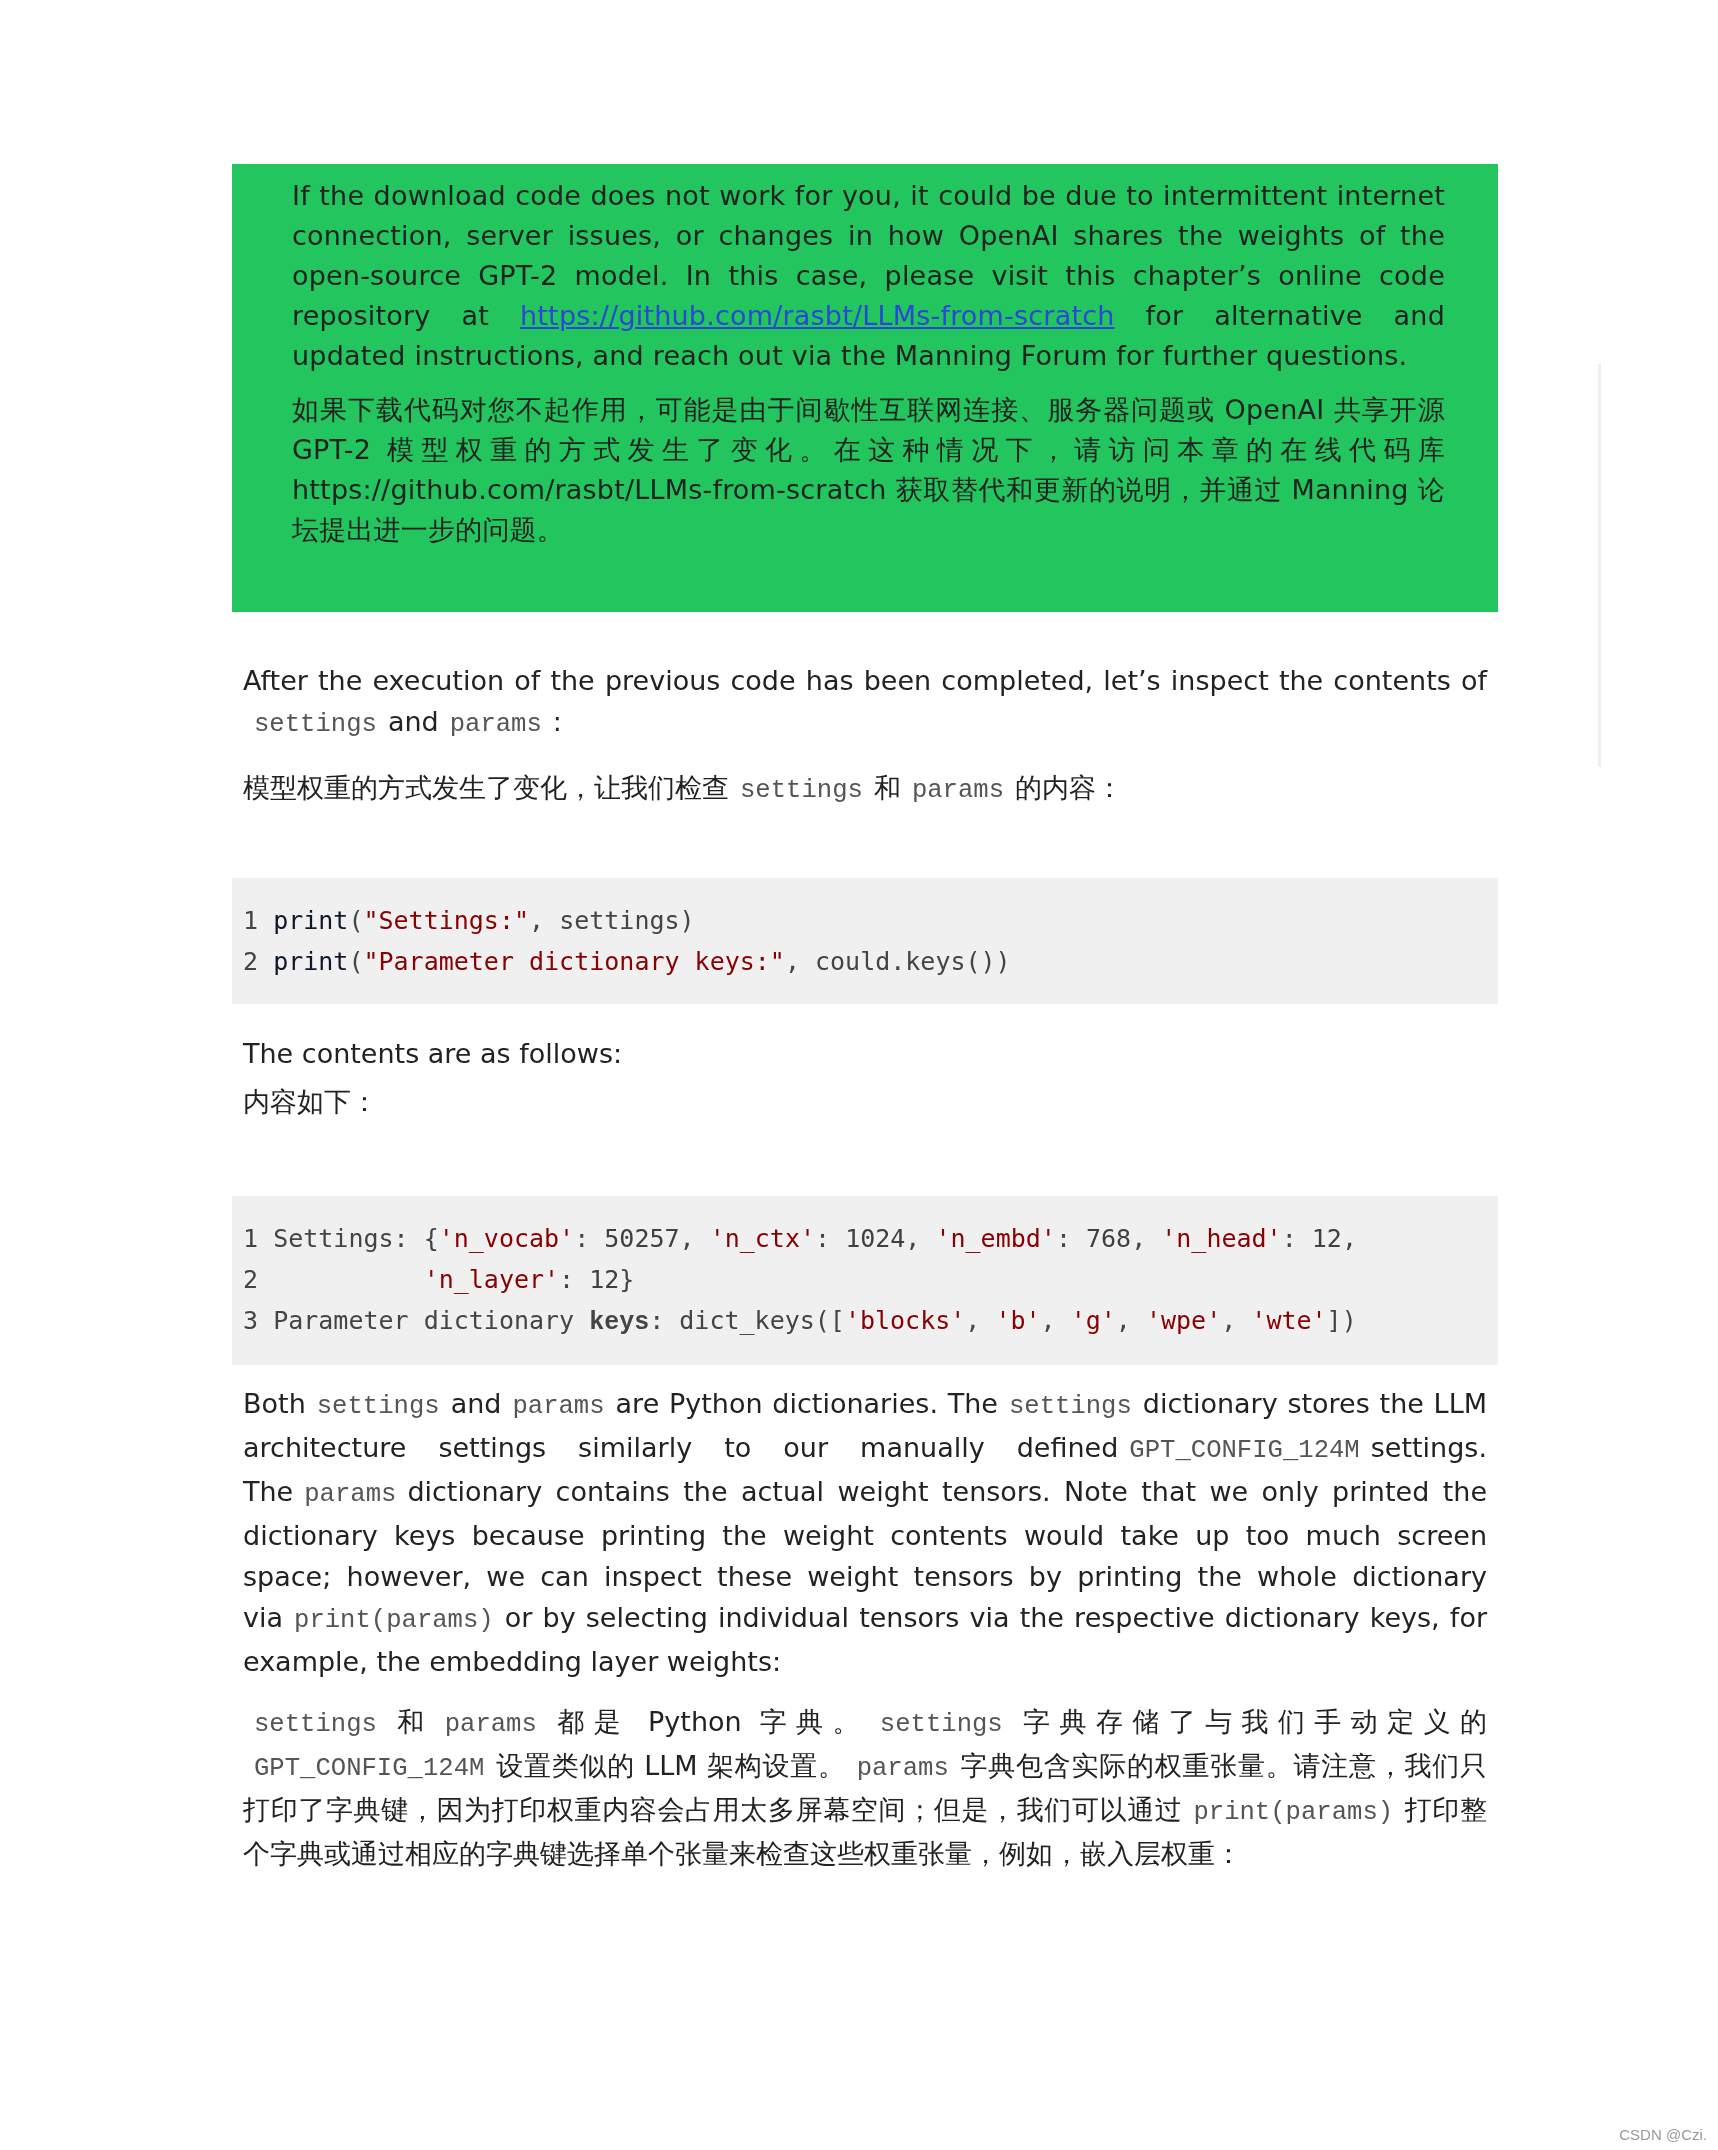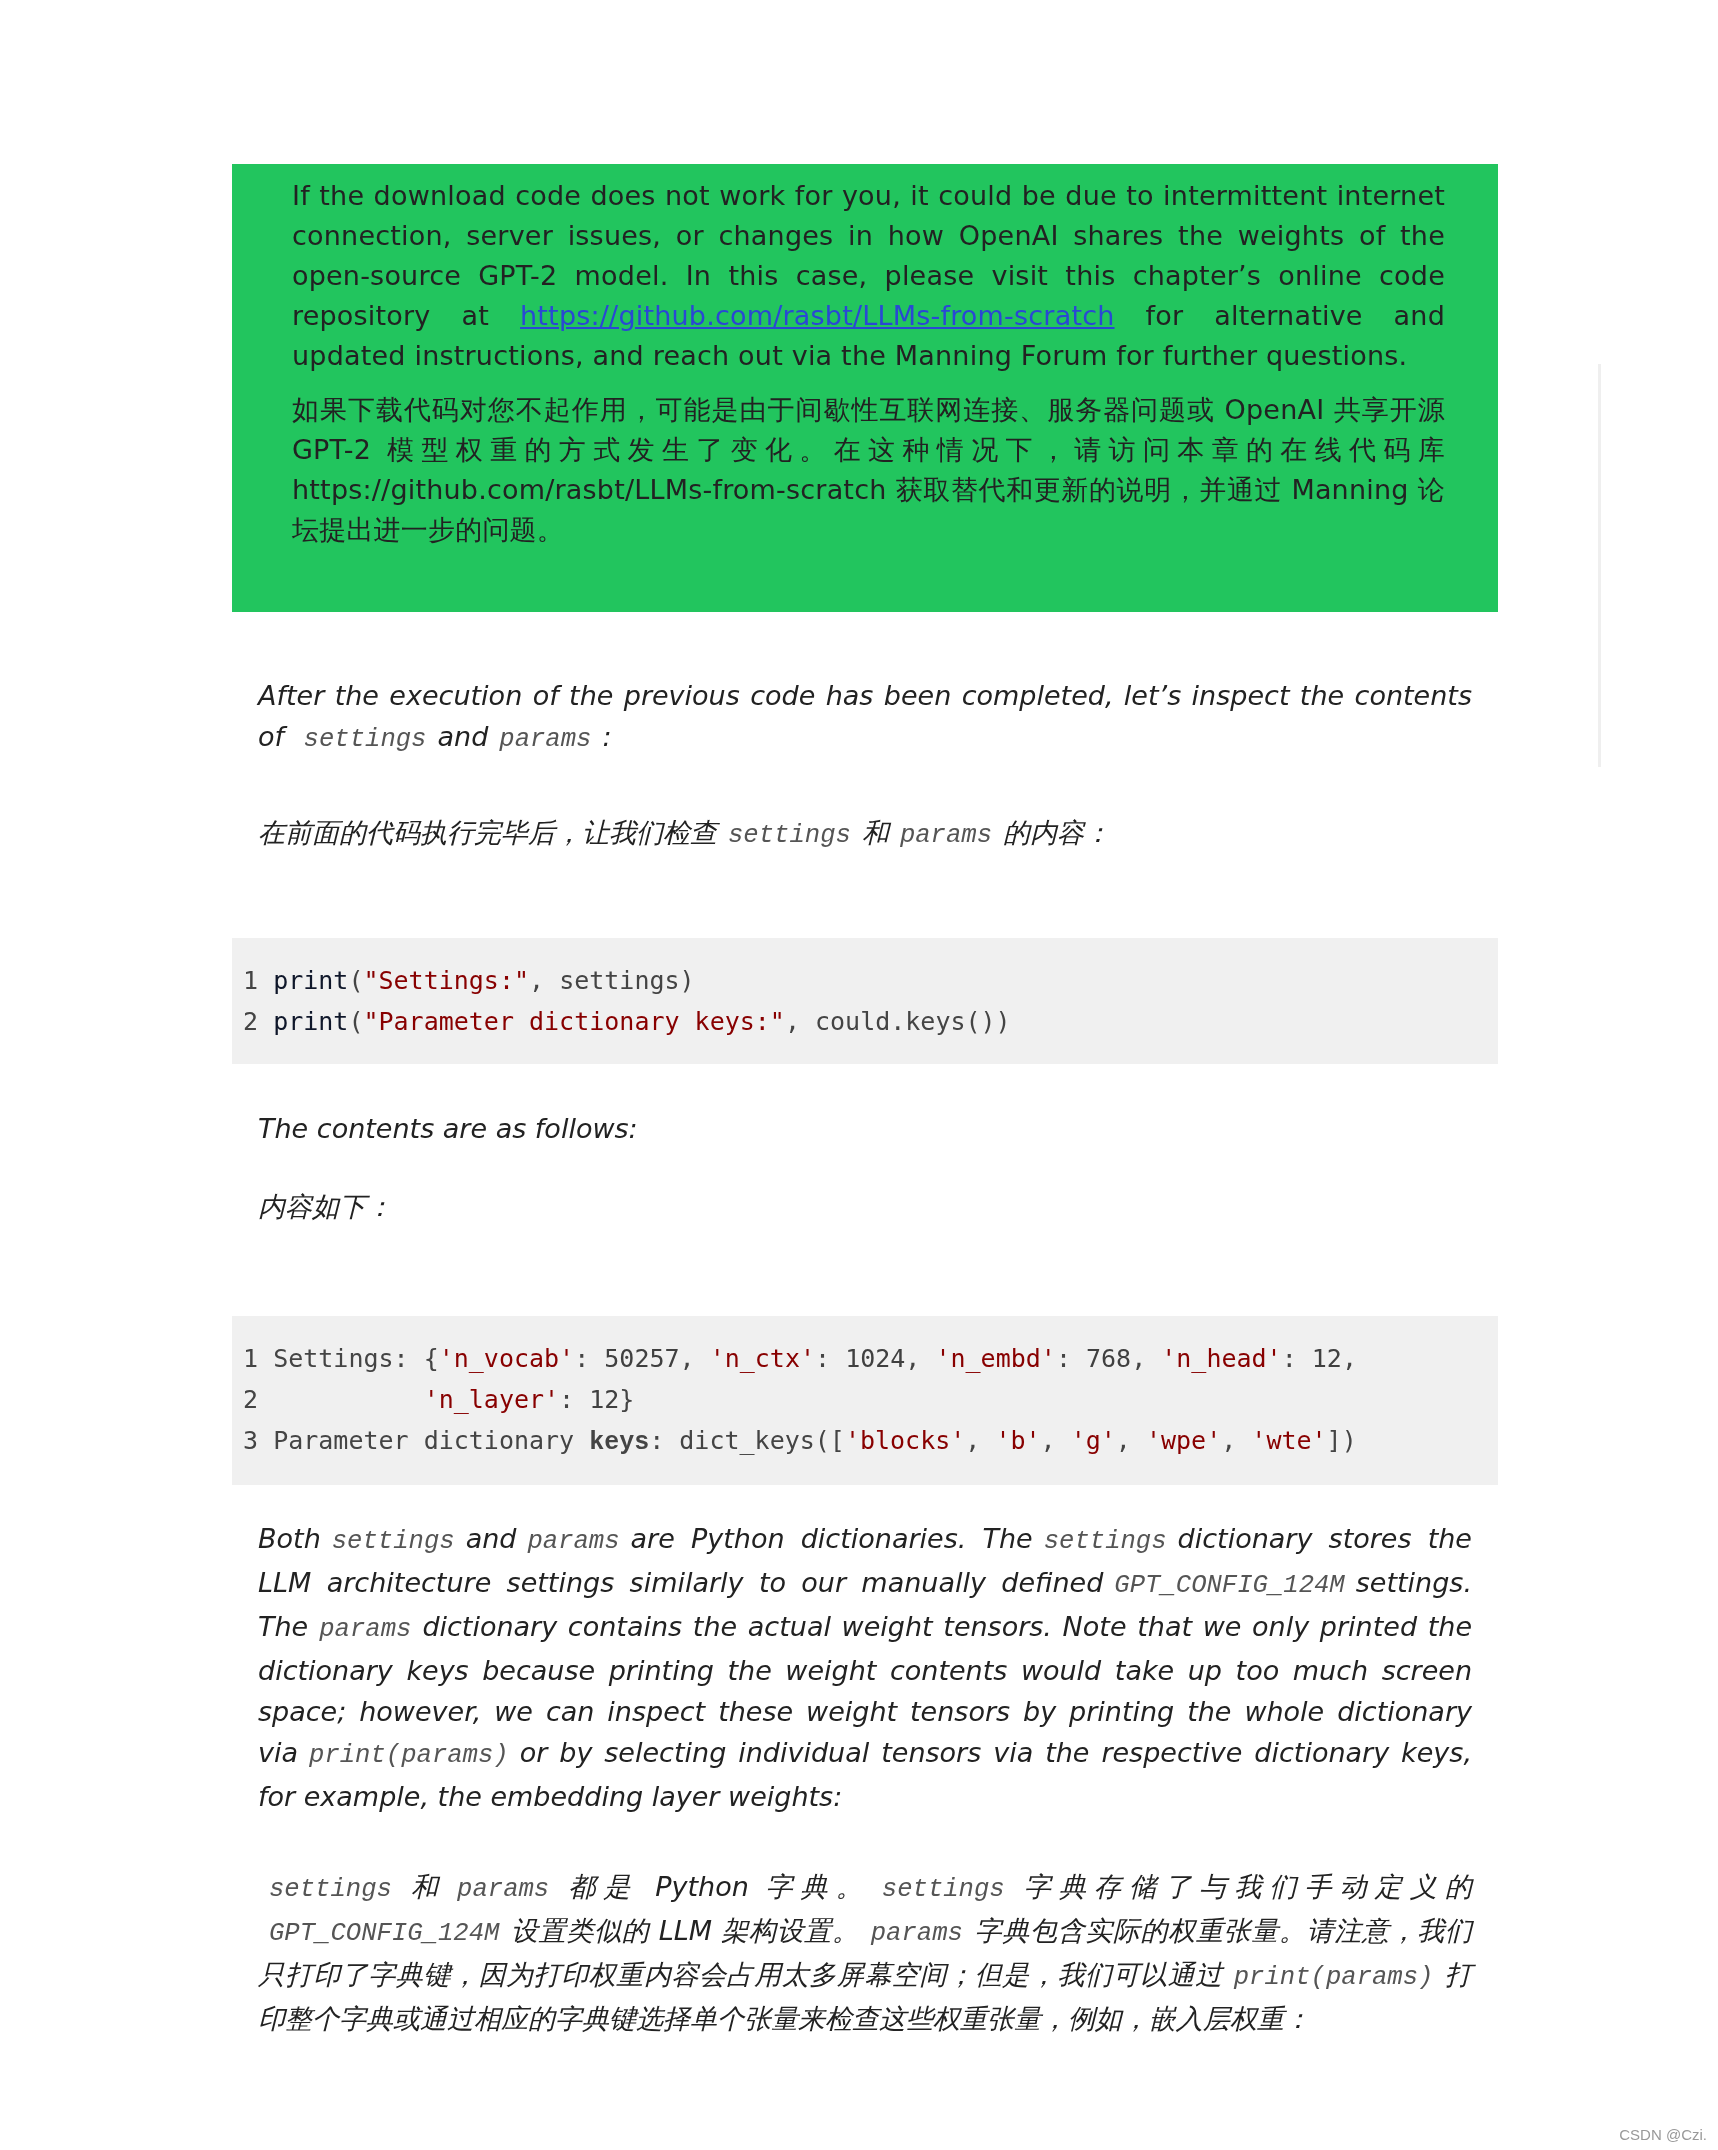--- a/index.html
+++ b/index.html
@@ -20,9 +20,8 @@
     .note p + p { margin-top: 14px; }
     .note a { color: #2a48d4; text-decoration: underline; }
     .para {
-      font-size: 27px; line-height: 41px; text-align: justify; margin: 15px;
+      font-size: 27px; line-height: 41px; text-align: justify; margin: 0;
       padding: 0 11px 0 11px;
-      font-style: italic;
     }
     .code-inline {
       font-family: "Liberation Mono", monospace; color: #555555; font-size: 25.6px;

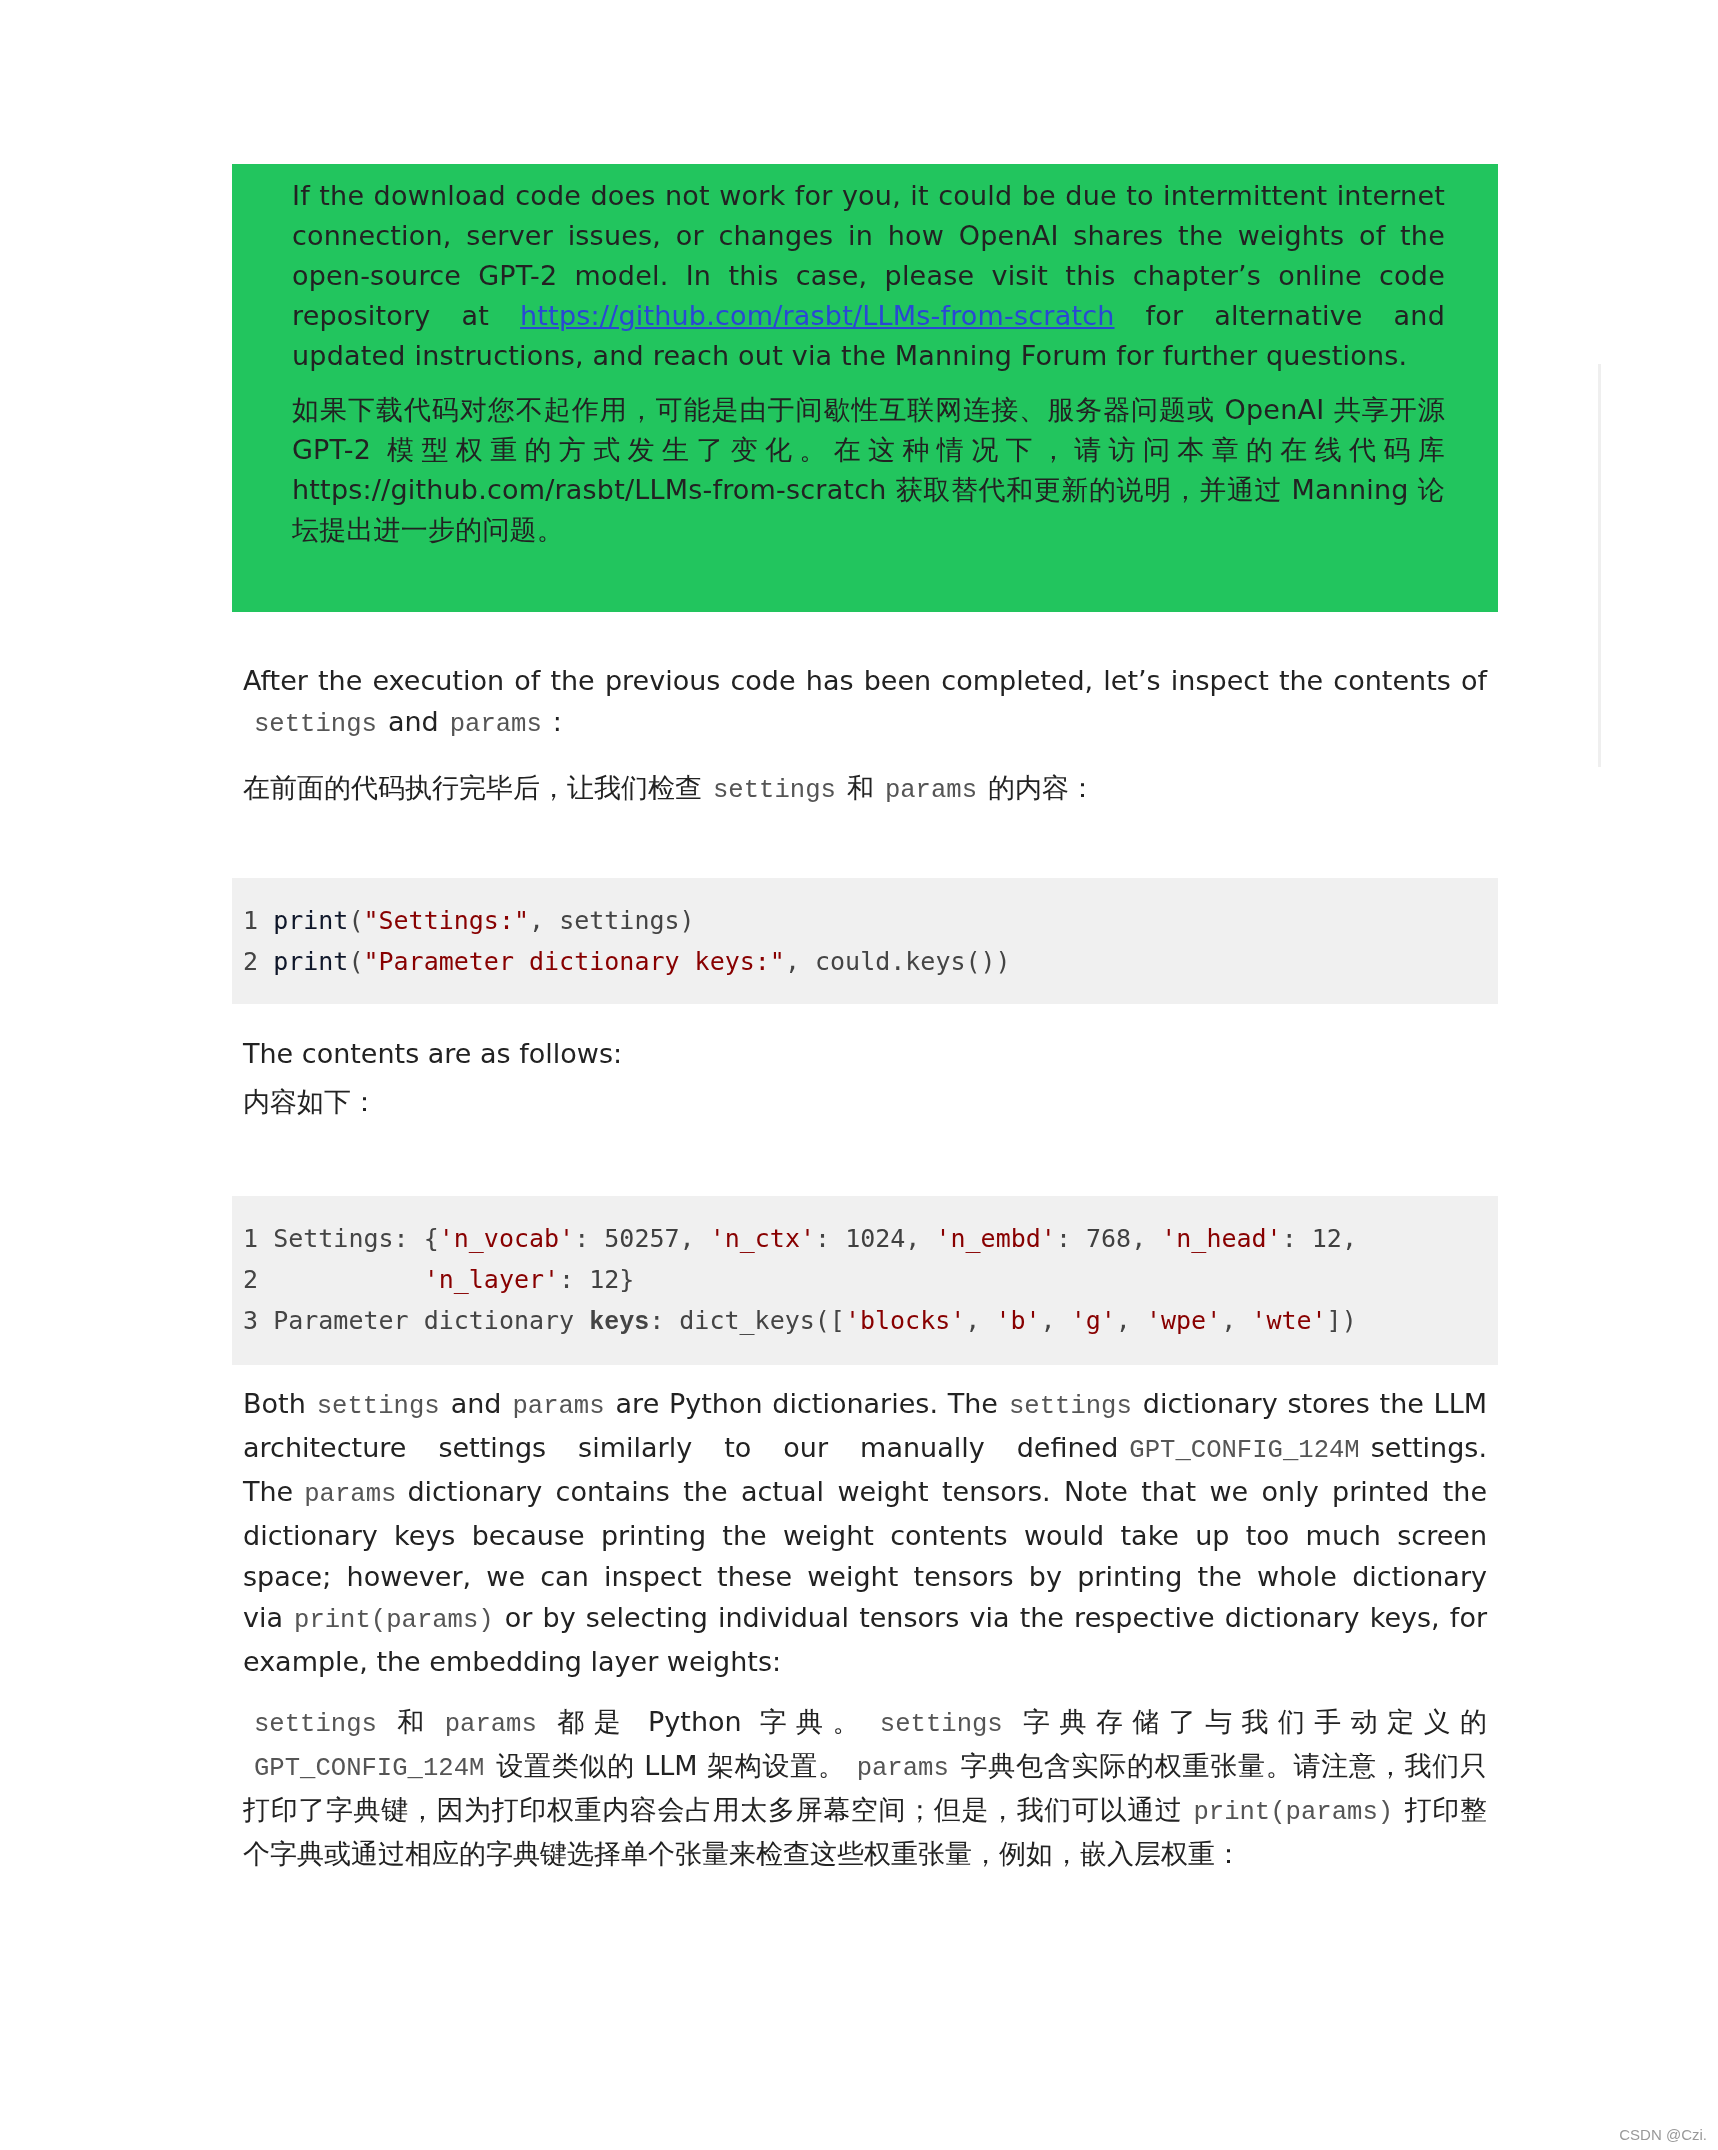--- a/index.html
+++ b/index.html
@@ -61,7 +61,7 @@
   <div style="height:48px"></div>
   <p class="para"><span>After the execution of the previous code has been completed, let’s inspect the contents of </span><span class="code-inline">settings</span><span>and</span><span class="code-inline">params</span><span>:</span></p>
   <div style="height:22px"></div>
-  <p class="para"><span>在前面的代码执行完毕后，让我们检查</span><span class="code-inline">settings</span><span>和</span><span class="code-inline">params</span><span>的内容：</span></p>
+  <p class="para"><span>模型权重的方式发生了变化，让我们检查</span><span class="code-inline">settings</span><span>和</span><span class="code-inline">params</span><span>的内容：</span></p>
 
   <div style="height:67px"></div>
   <div class="code-box"><div><span class="ln">1</span> <span class="kw">print</span><span>(</span><span class="str">"Settings:"</span><span>, settings)</span></div><div><span class="ln">2</span> <span class="kw">print</span><span>(</span><span class="str">"Parameter dictionary keys:"</span><span>, could.keys())</span></div></div>

